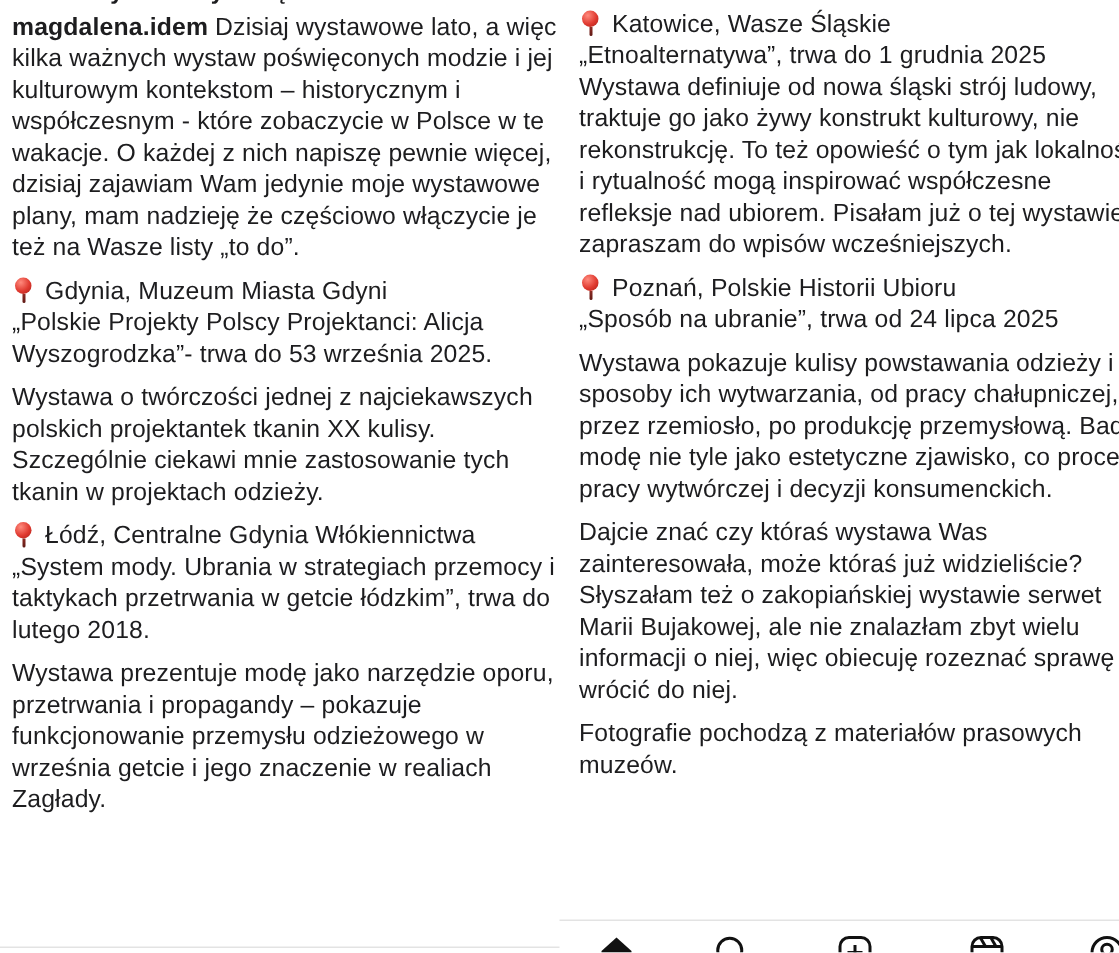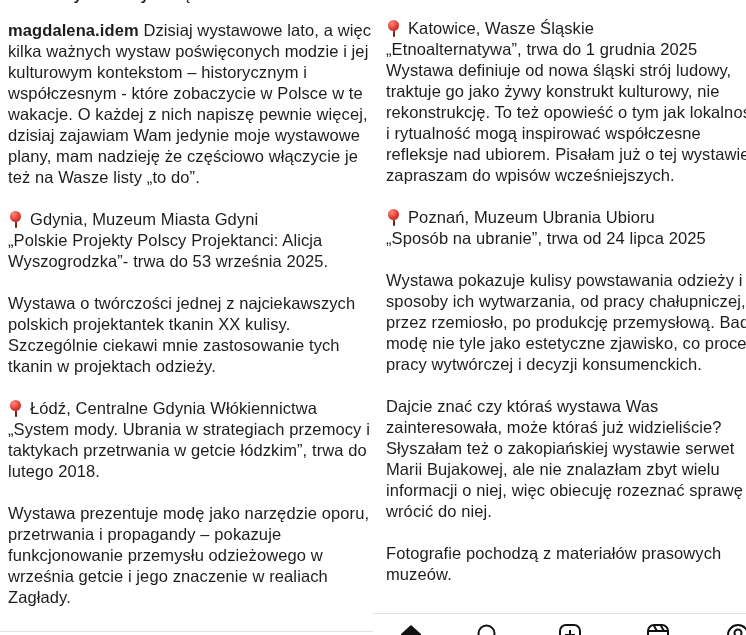--- a/index.html
+++ b/index.html
@@ -16,7 +16,7 @@
   .col-left .inner{padding:8px 0 0 8px;width:372px;}
   .col-right .inner{padding:6px 0 0 13px;width:380px;}
   .block{margin-top:21px;}
-  .block.tight{margin-top:12px;}
+  .block.tight{margin-top:0;}
   .bold{font-weight:700;}
   
   .likes-header{position:absolute;left:0;top:-15px;width:373px;height:22px;white-space:nowrap;}

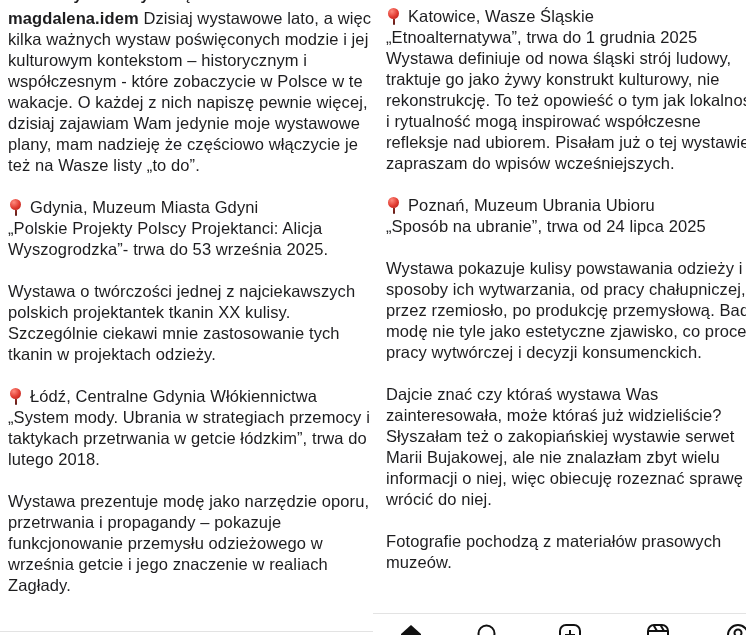--- a/index.html
+++ b/index.html
@@ -15,7 +15,7 @@
   .inner{position:relative;}
   .col-left .inner{padding:8px 0 0 8px;width:372px;}
   .col-right .inner{padding:6px 0 0 13px;width:380px;}
-  .block{margin-top:21px;}
+  .block{margin-top:8px;}
   .block.tight{margin-top:0;}
   .bold{font-weight:700;}
   

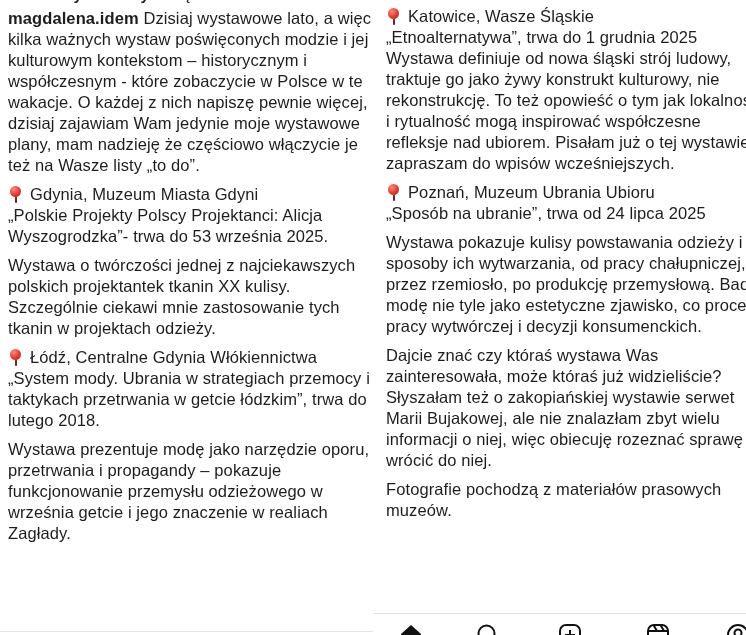--- a/index.html
+++ b/index.html
@@ -77,7 +77,7 @@
       </div>
 
       <div class="block">
-        <div><span class="pin"></span><span>Poznań, Muzeum Ubrania Ubioru</span></div>
+        <div><span class="pin"></span><span>Poznań, Polskie Historii Ubioru</span></div>
         <div>„Sposób na ubranie”, trwa od 24 lipca 2025</div>
       </div>
 

